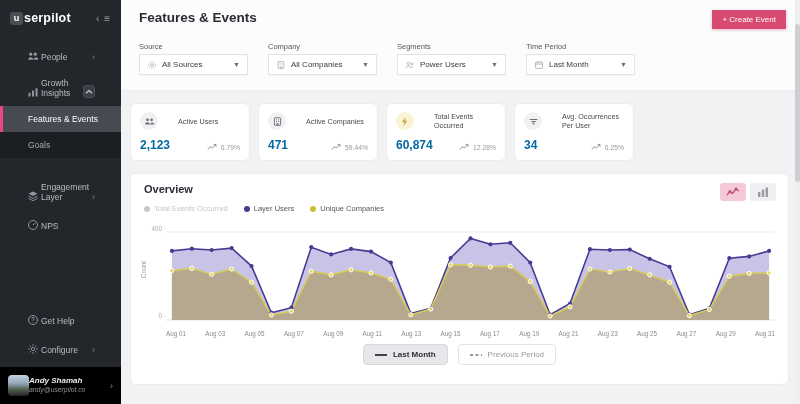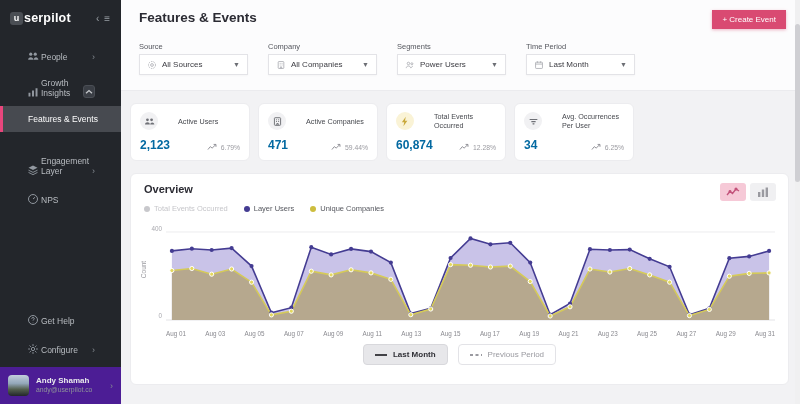--- a/index.html
+++ b/index.html
@@ -124,6 +124,9 @@
 
     <div class="sub-item active">
       <span>Features &amp; Events</span>
+    </div>
+    <div class="sub-item goals">
+      <span>Goals</span>
     </div>
 
     <div class="nav-item" style="margin-top:16px;">

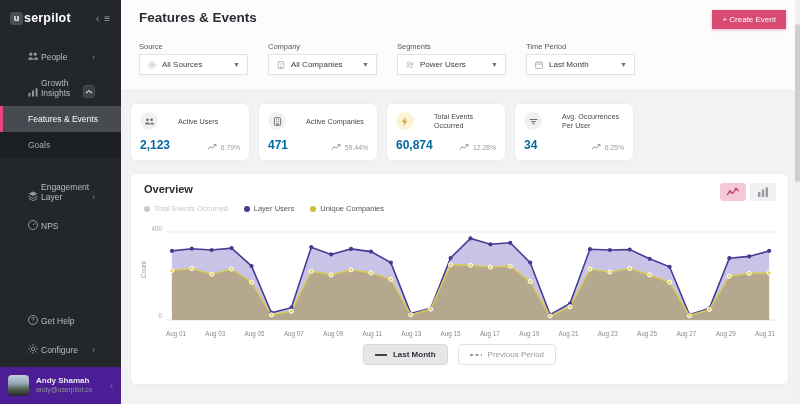--- a/index.html
+++ b/index.html
@@ -20,7 +20,7 @@
   .sub-item.active { background:#474a50; color:#fdfdfd; border-left:3px solid #e8467c; padding-left:25px; }
   .sub-item.goals { background:#1b1e22; }
   .side-spacer { flex:1; }
-  .user-row { background:#4c1d95; padding:8px 8px; display:flex; align-items:center; gap:7px; cursor:pointer; }
+  .user-row { background:#000000; padding:8px 8px; display:flex; align-items:center; gap:0; cursor:pointer;font-style:italic; }
   .avatar { width:21px; height:21px; border-radius:4px; flex-shrink:0; background:linear-gradient(180deg,#c3cfdd 0%,#93a7ba 40%,#54604f 68%,#23262a 100%); }
   .user-meta { line-height:1.25; }
   .user-name { font-size:8px; font-weight:bold; color:#e9ebed; }

